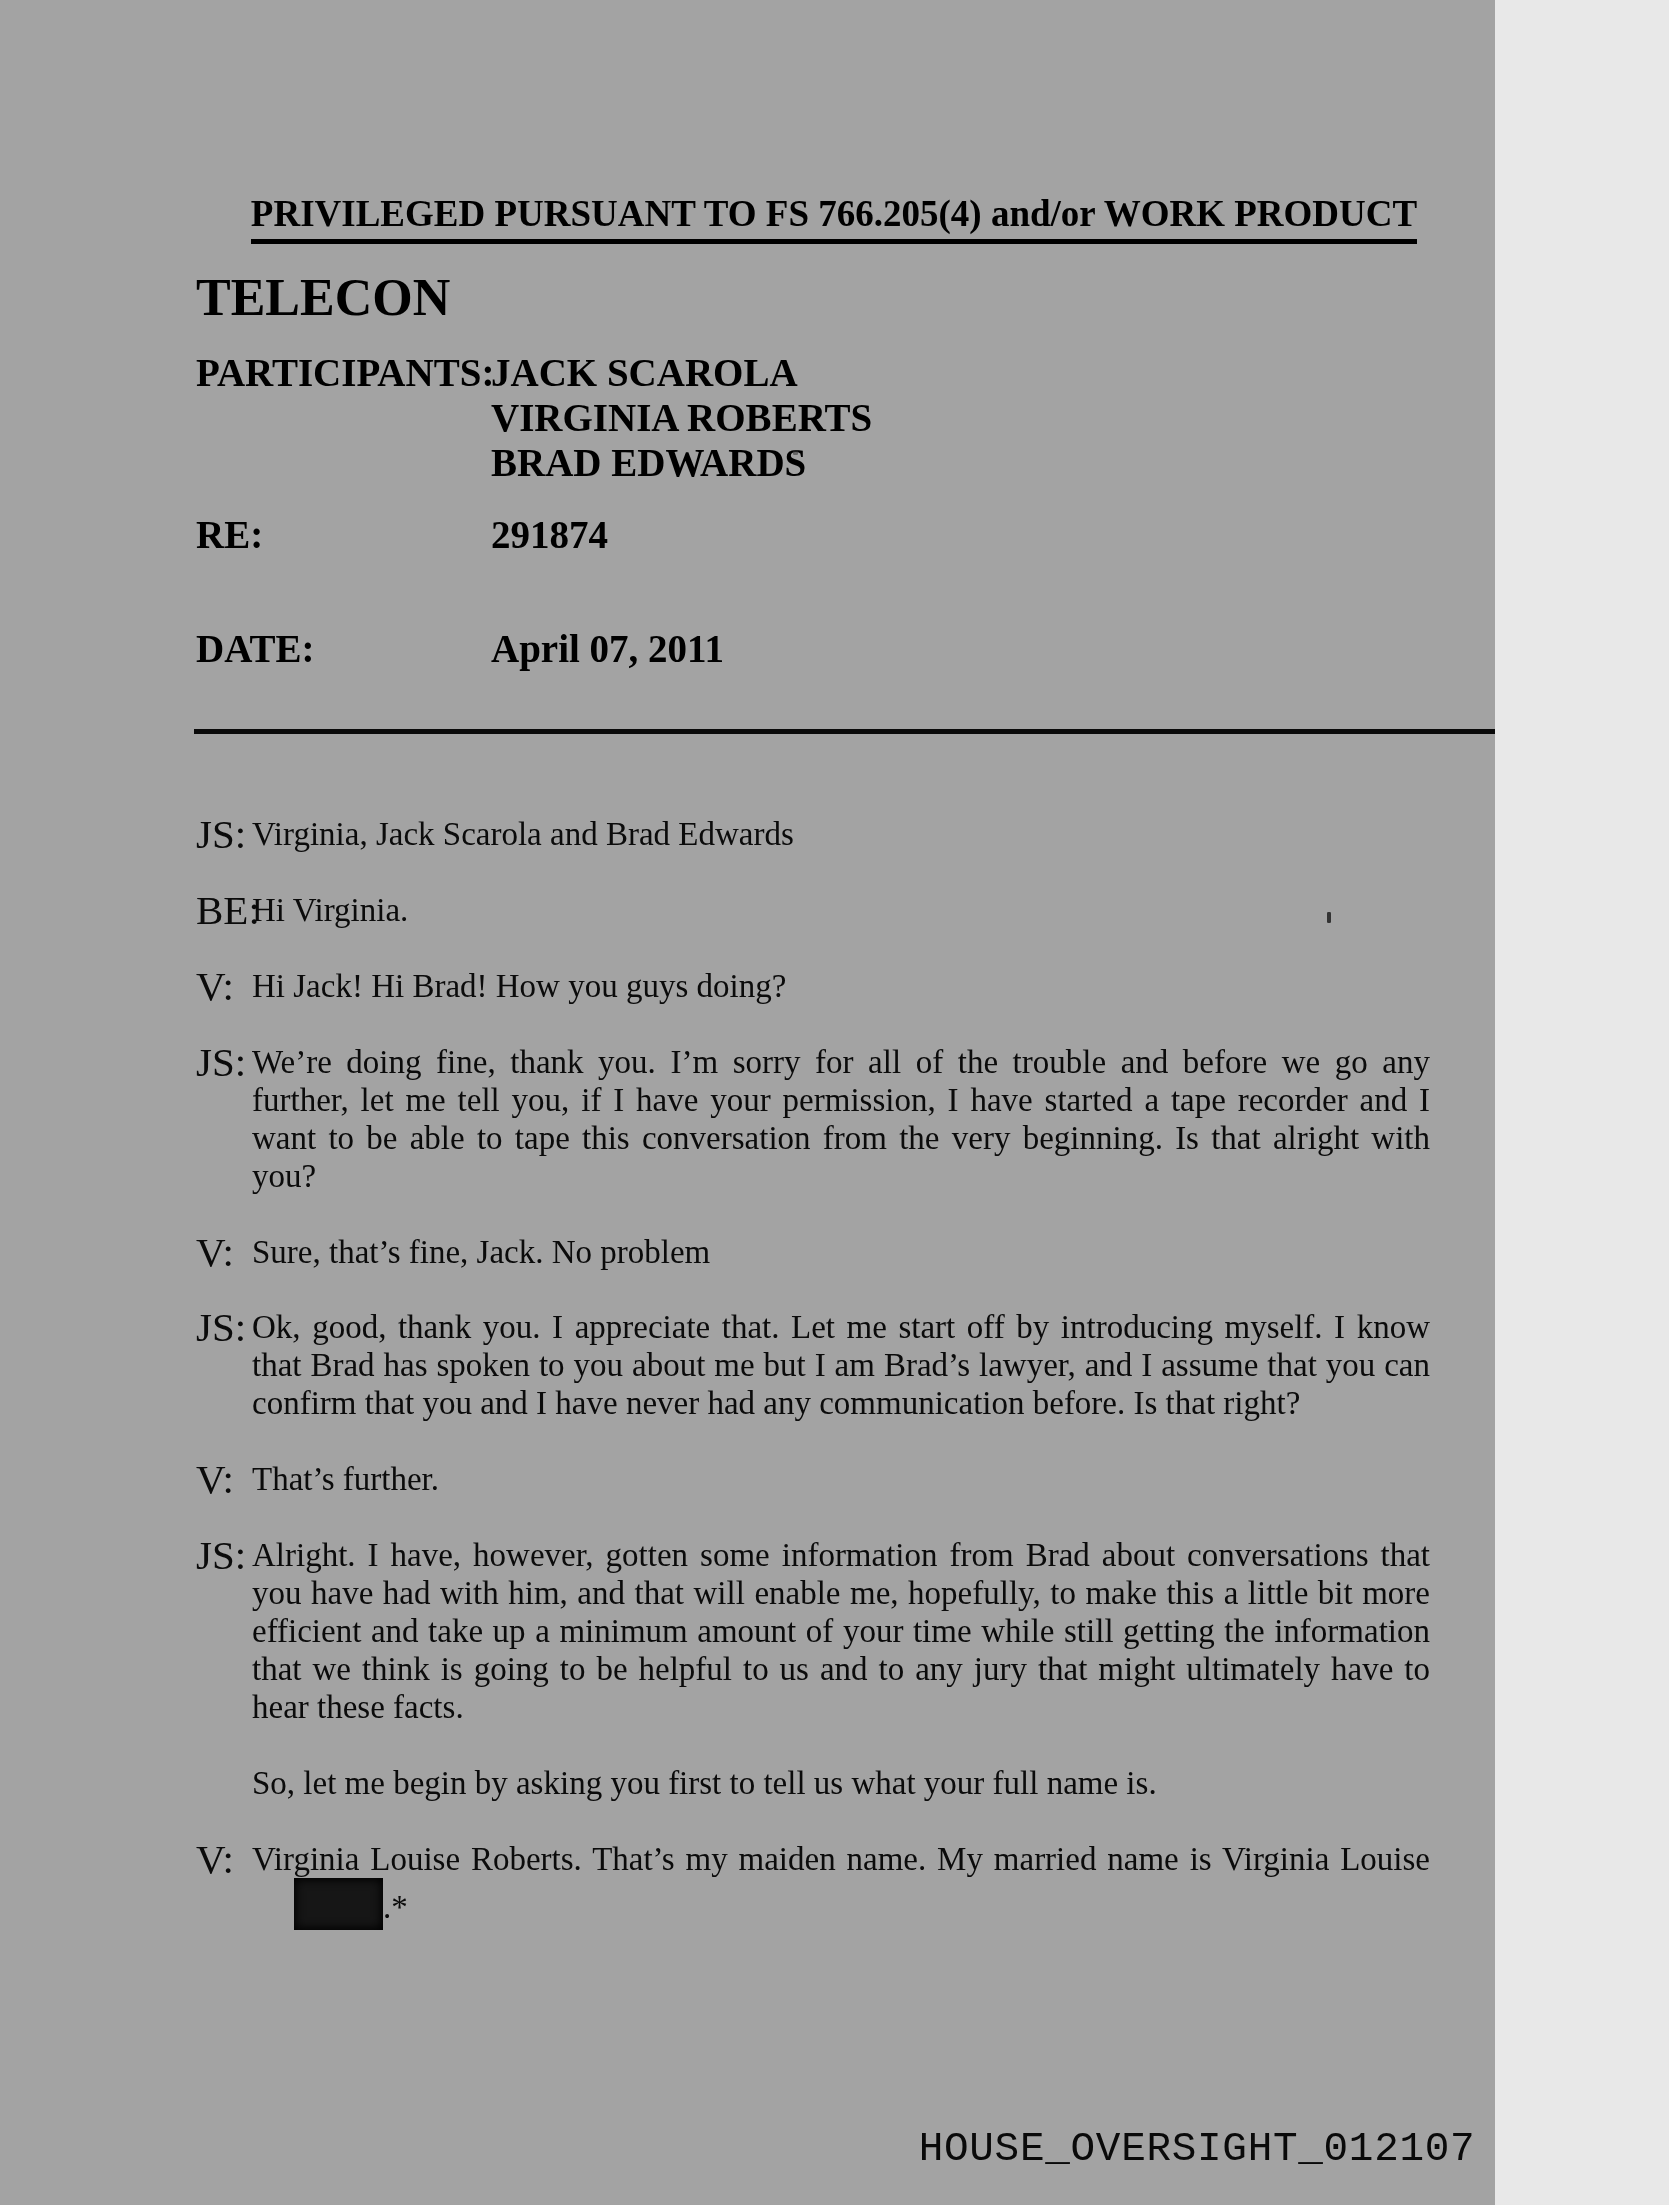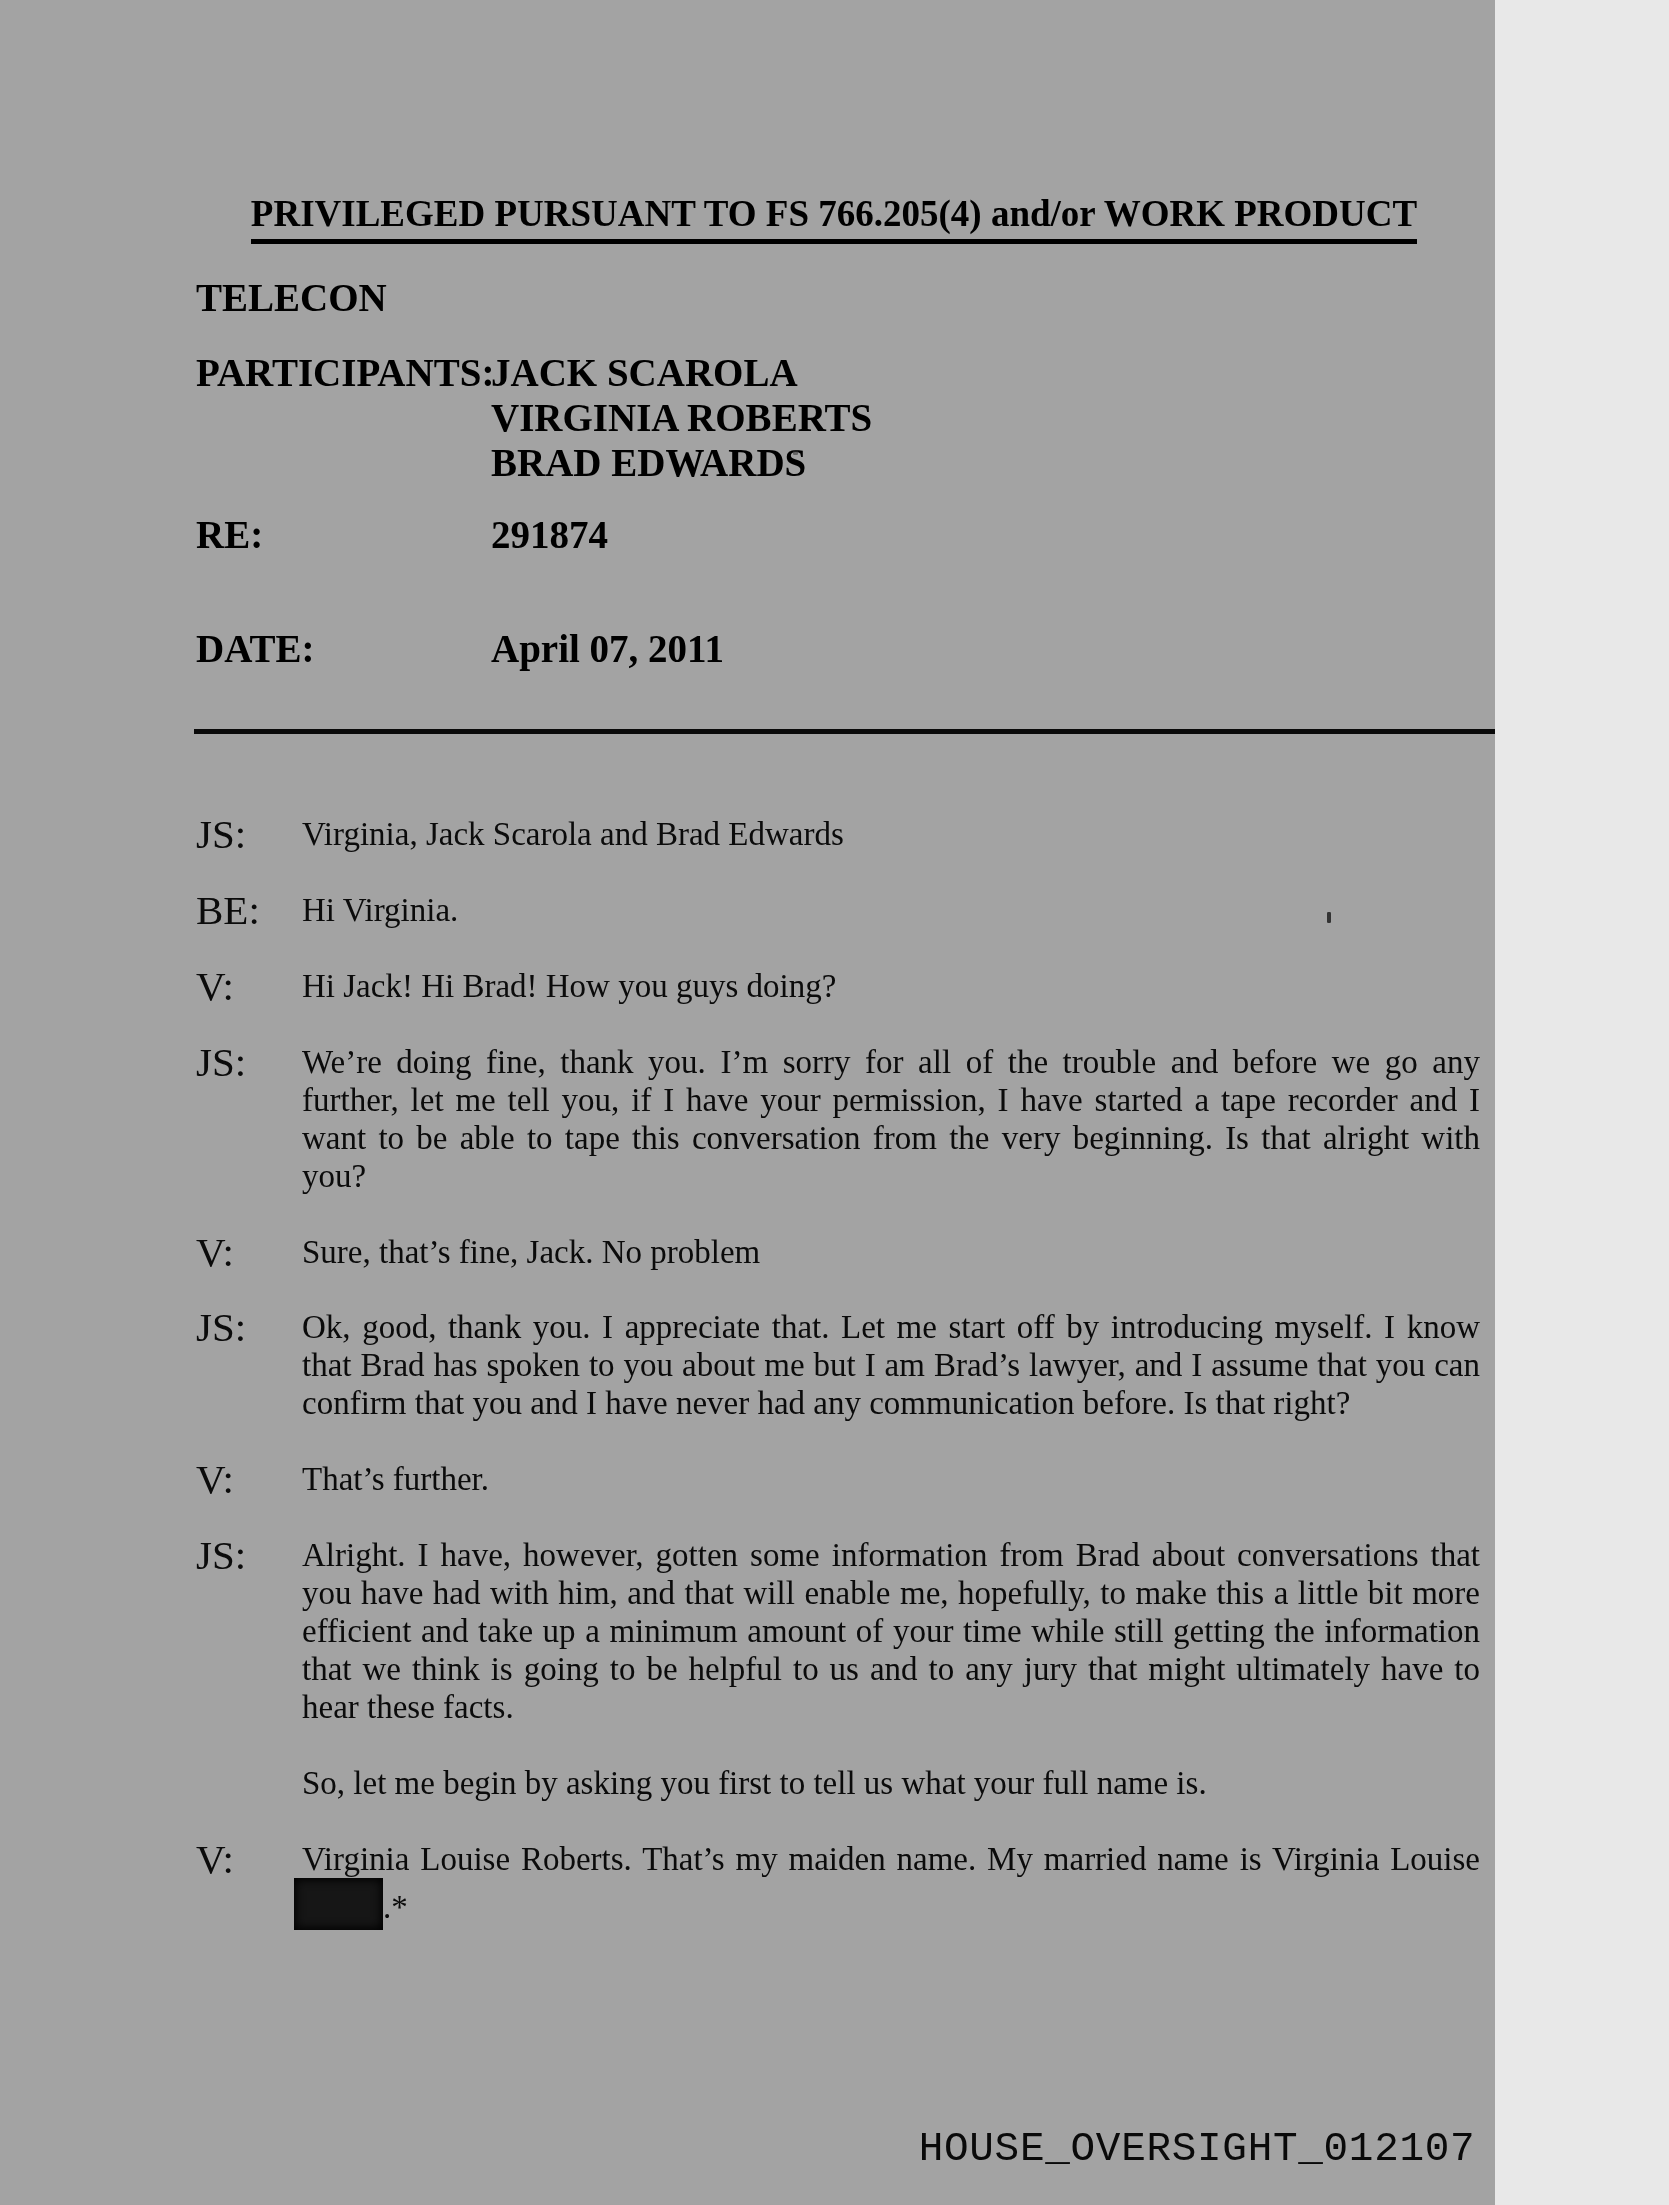--- a/index.html
+++ b/index.html
@@ -27,7 +27,7 @@
   
   .doc-type{
     position:absolute;left:196px;top:275px;
-    font-weight:bold;font-size:39px;line-height:45px;color:#000;
+    font-weight:bold;font-size:52px;line-height:45px;color:#000;
   }
   .field-row{position:absolute;left:196px;width:1276px;}
   .field-label{

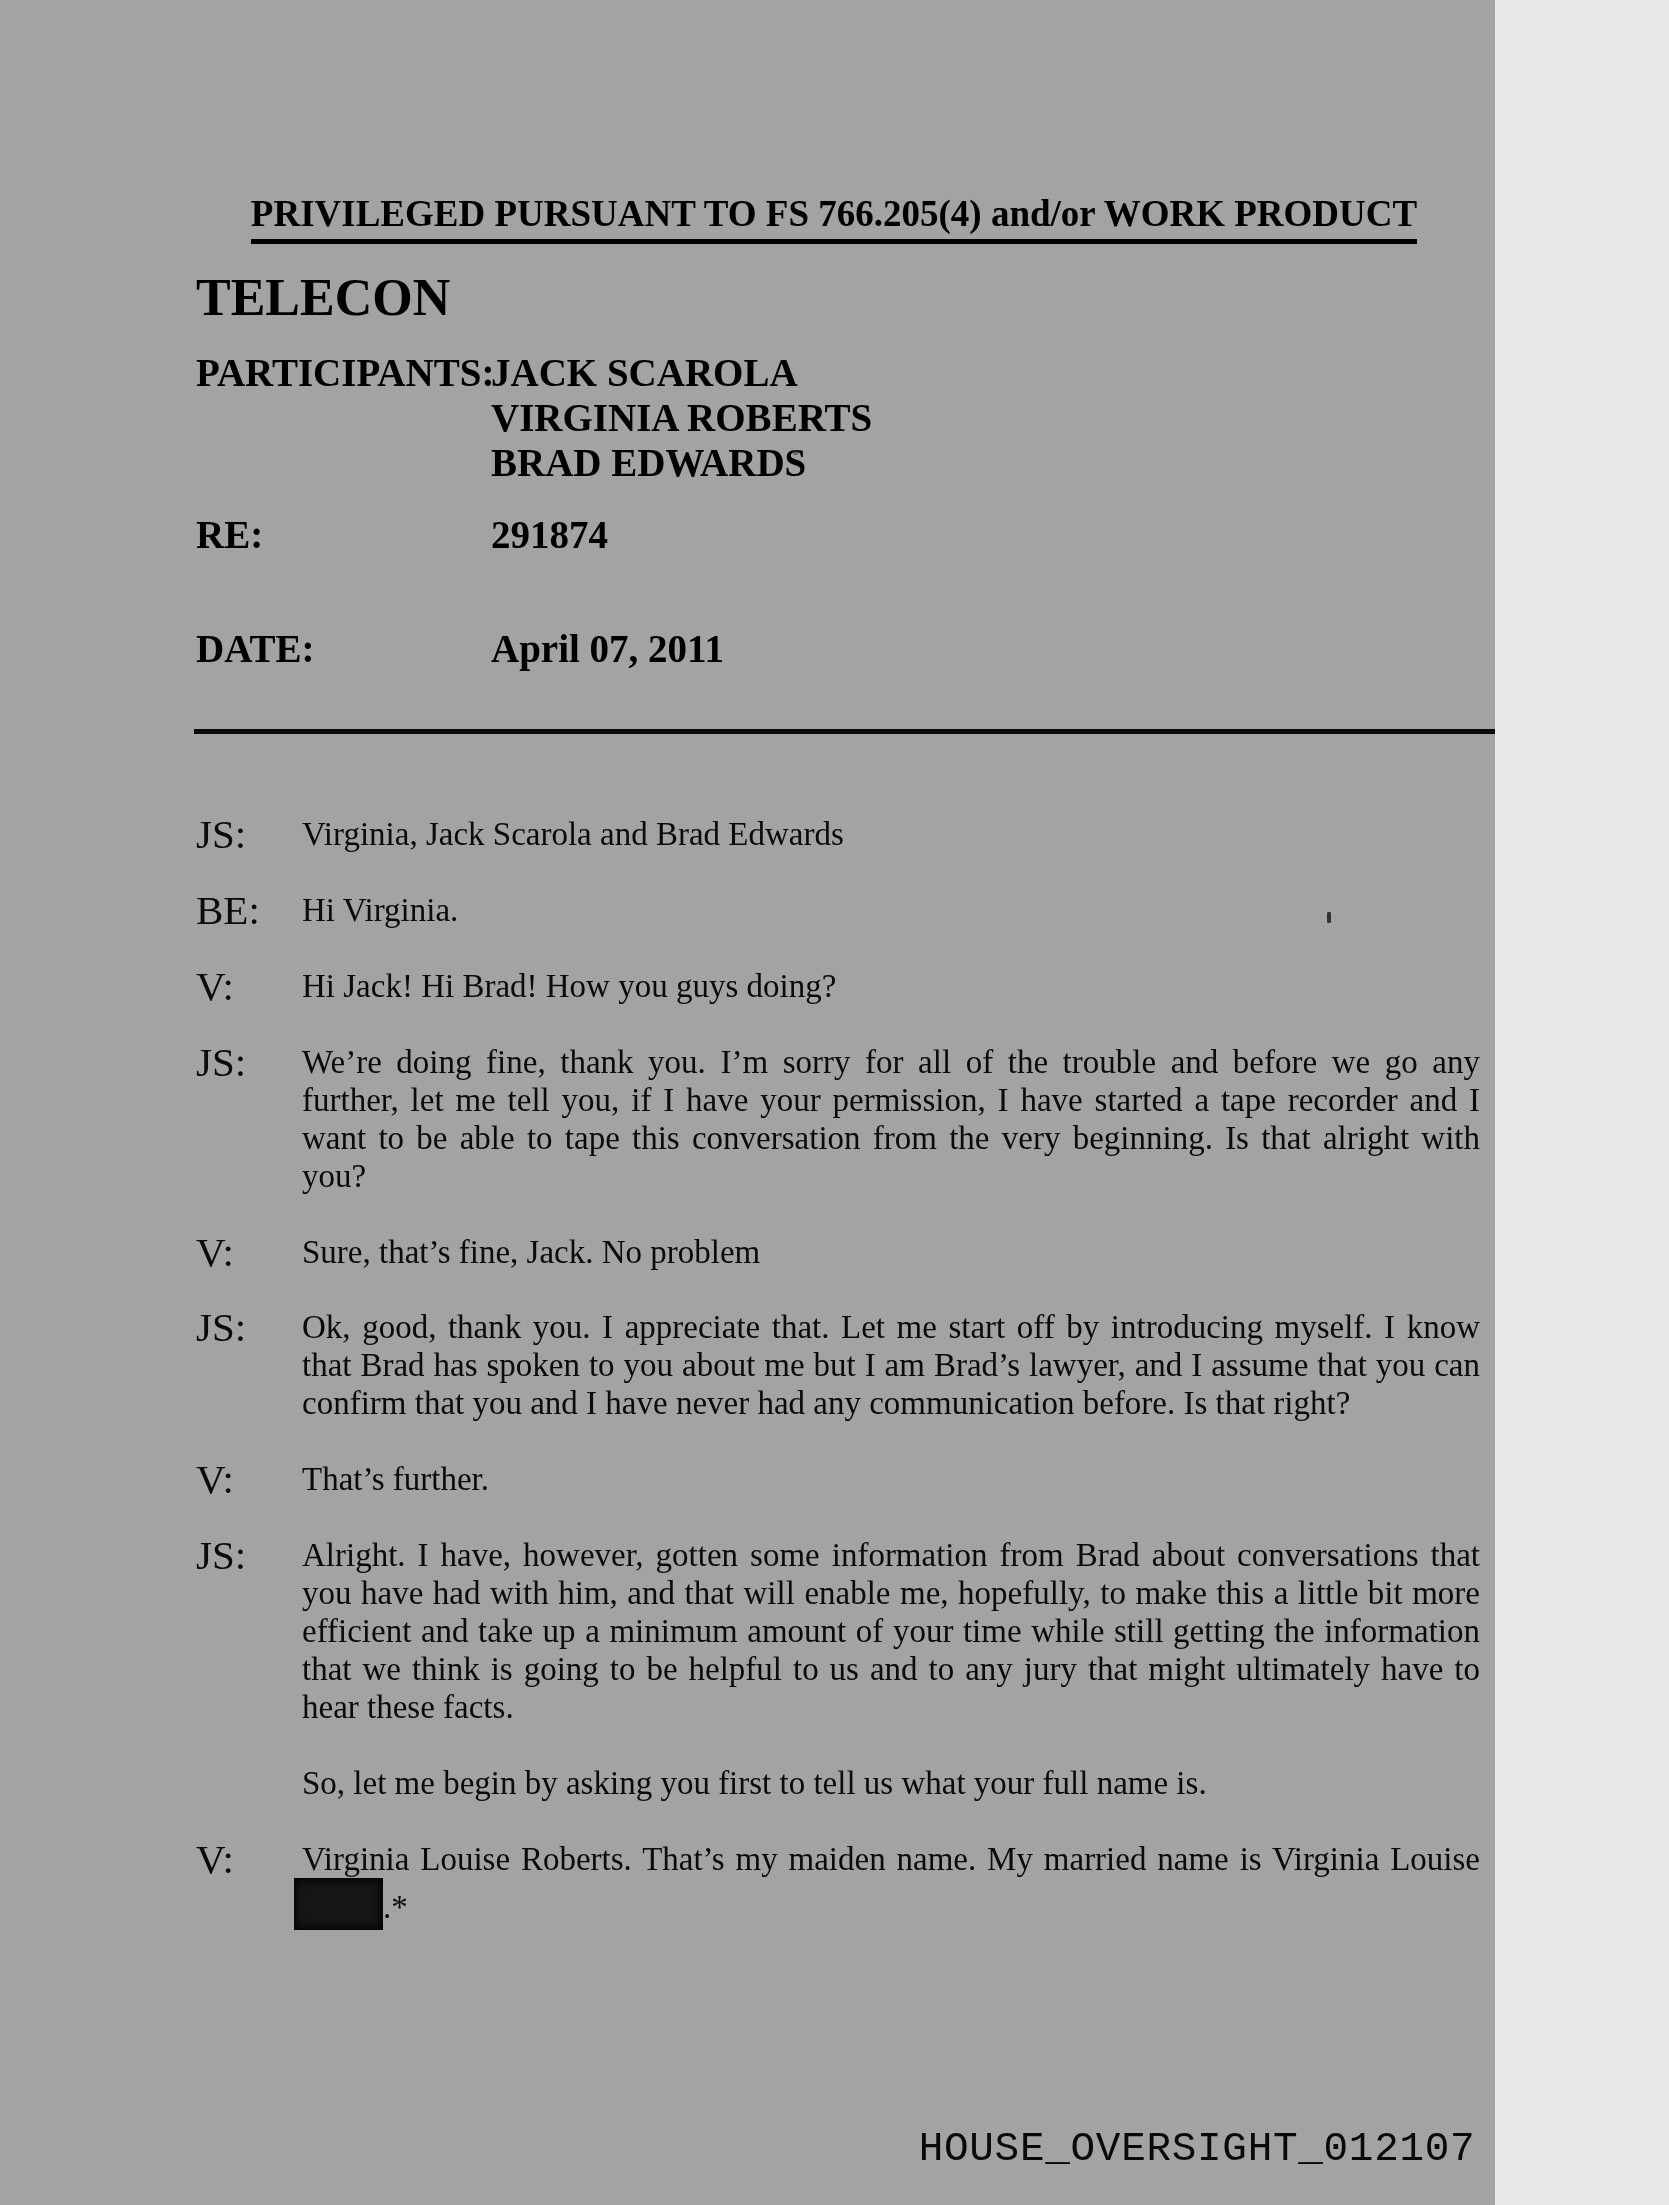--- a/index.html
+++ b/index.html
@@ -49,7 +49,7 @@
     font-size:41px;line-height:38px;
   }
   .speech{
-    margin-left:106px;width:1178px;
+    margin-left:56px;width:1178px;
     font-size:33px;line-height:38px;
     text-align:justify;
   }

